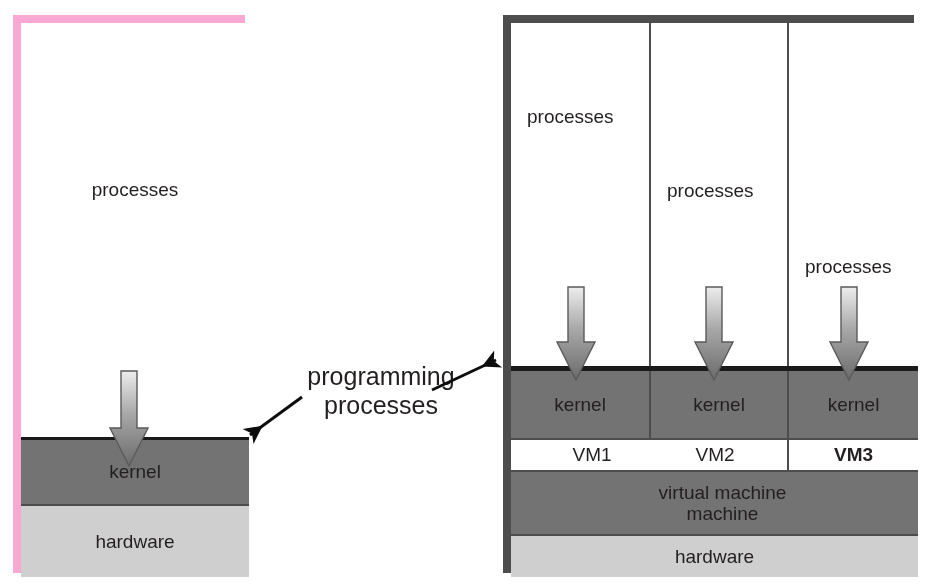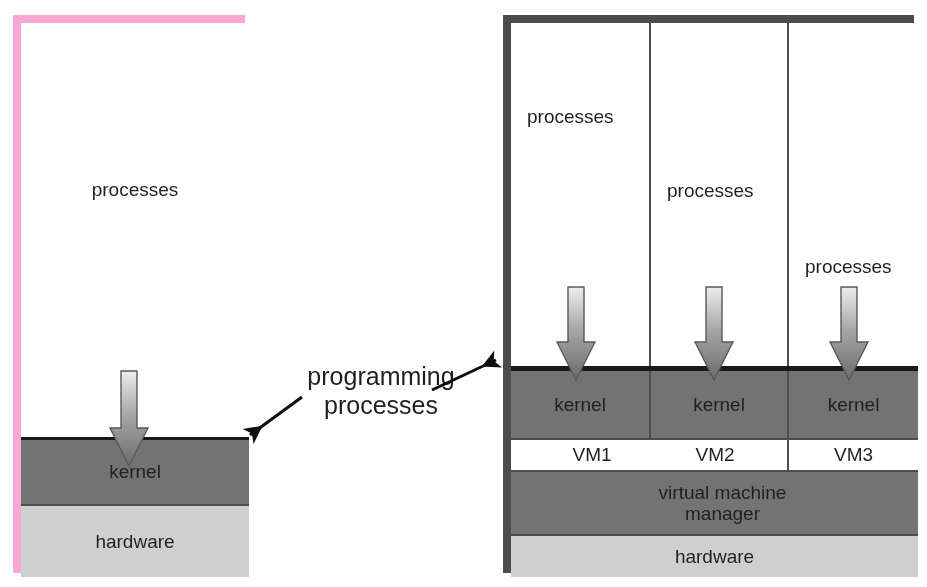--- a/index.html
+++ b/index.html
@@ -177,7 +177,7 @@
     <div class="band band-white" style="left:136px; top:417px; width:136px; height:30px;">
       <span>VM2</span>
     </div>
-    <div class="band band-white" style="left:278px; top:417px; width:129px; height:30px;">
+    <div class="band band-white" style="left:278px; top:417px; width:129px; height:30px;font-weight:bold;">
       <span>VM3</span>
     </div>
 

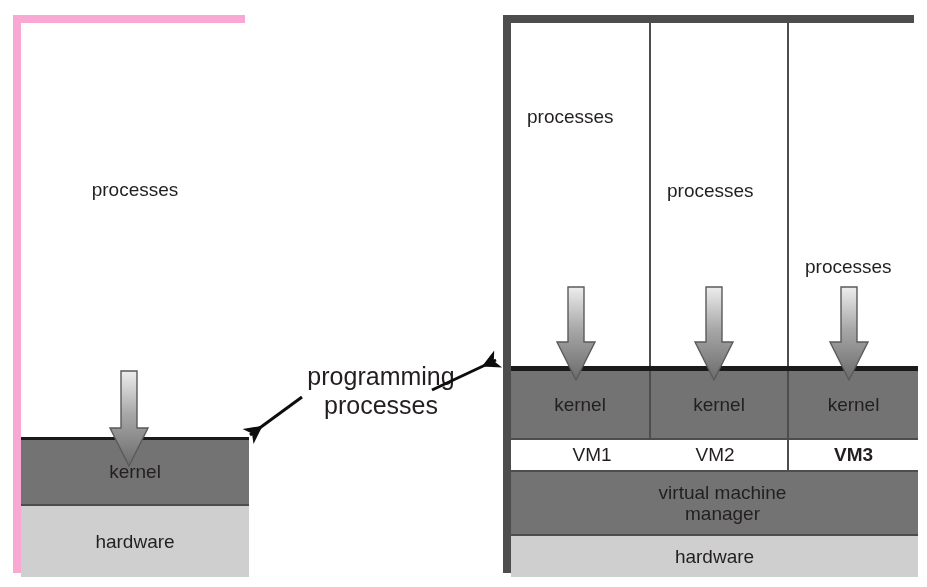--- a/index.html
+++ b/index.html
@@ -185,7 +185,7 @@
 
     <div class="band band-blue" style="left:0px; top:449px; width:407px; height:62px; flex-direction:column;padding-left:16px;">
       <span>virtual machine</span>
-      <span>manager</span>
+      <span>machine</span>
     </div>
 
     <div class="hline" style="left:0px; top:511px; width:407px;"></div>

